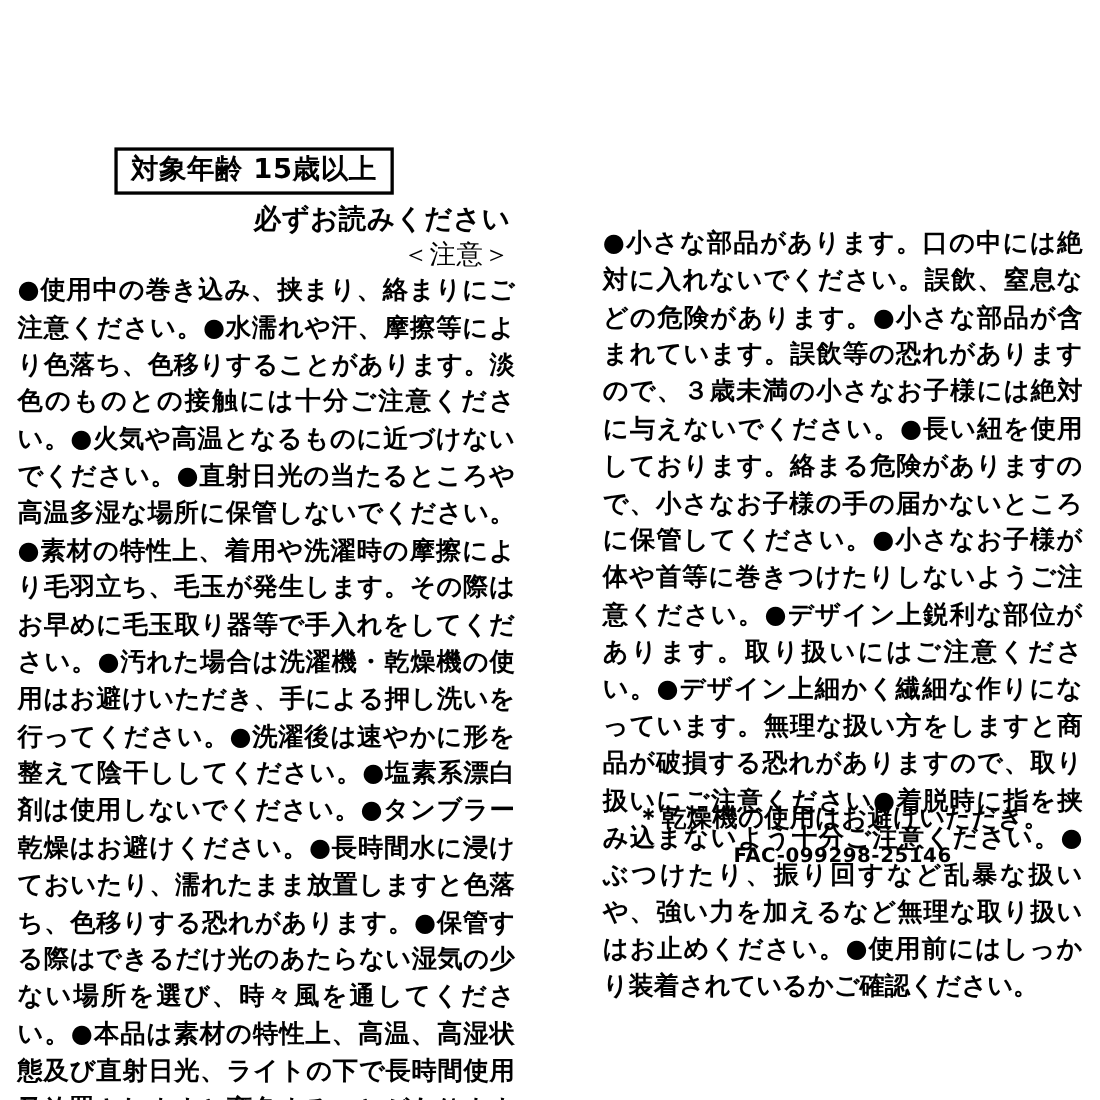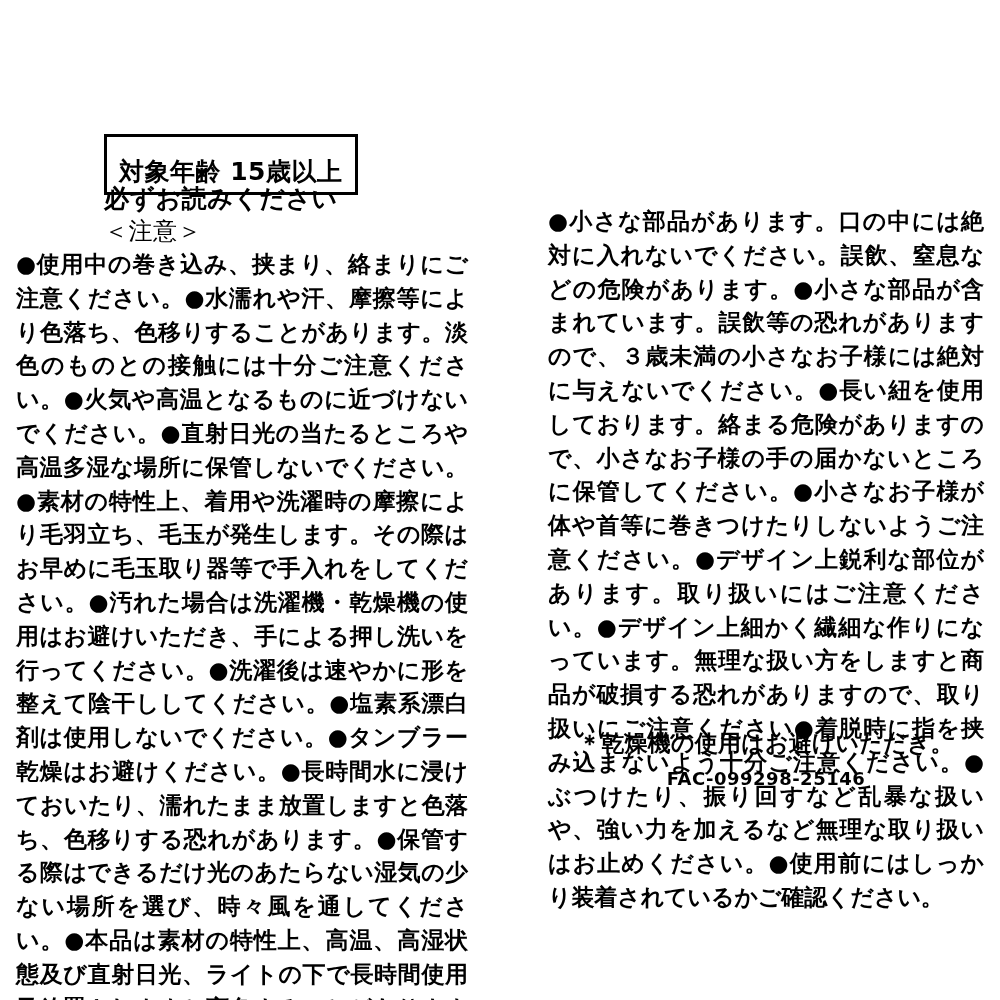--- a/index.html
+++ b/index.html
@@ -25,7 +25,7 @@
     left: 104px;
     top: 134px;
     border: 3px solid #000;
-    padding: 21px 12px 5px 12px;
+    padding: 3px 12px 5px 12px;
     font-size: 25px;
     font-weight: bold;
     letter-spacing: 0.5px;

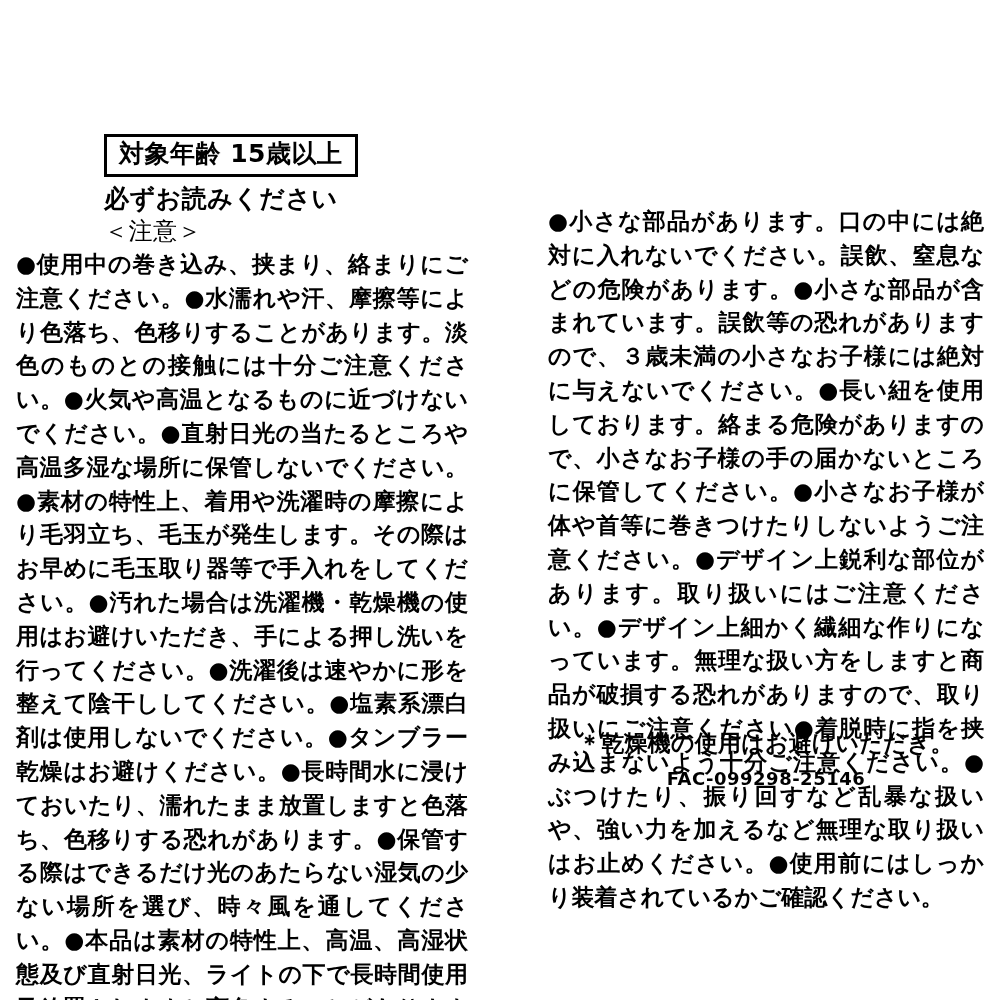--- a/index.html
+++ b/index.html
@@ -37,7 +37,7 @@
     left: 104px;
     top: 182px;
     width: 360px;
-    text-align: left;
+    text-align: right;
   }
   .heading-main {
     font-size: 25px;

